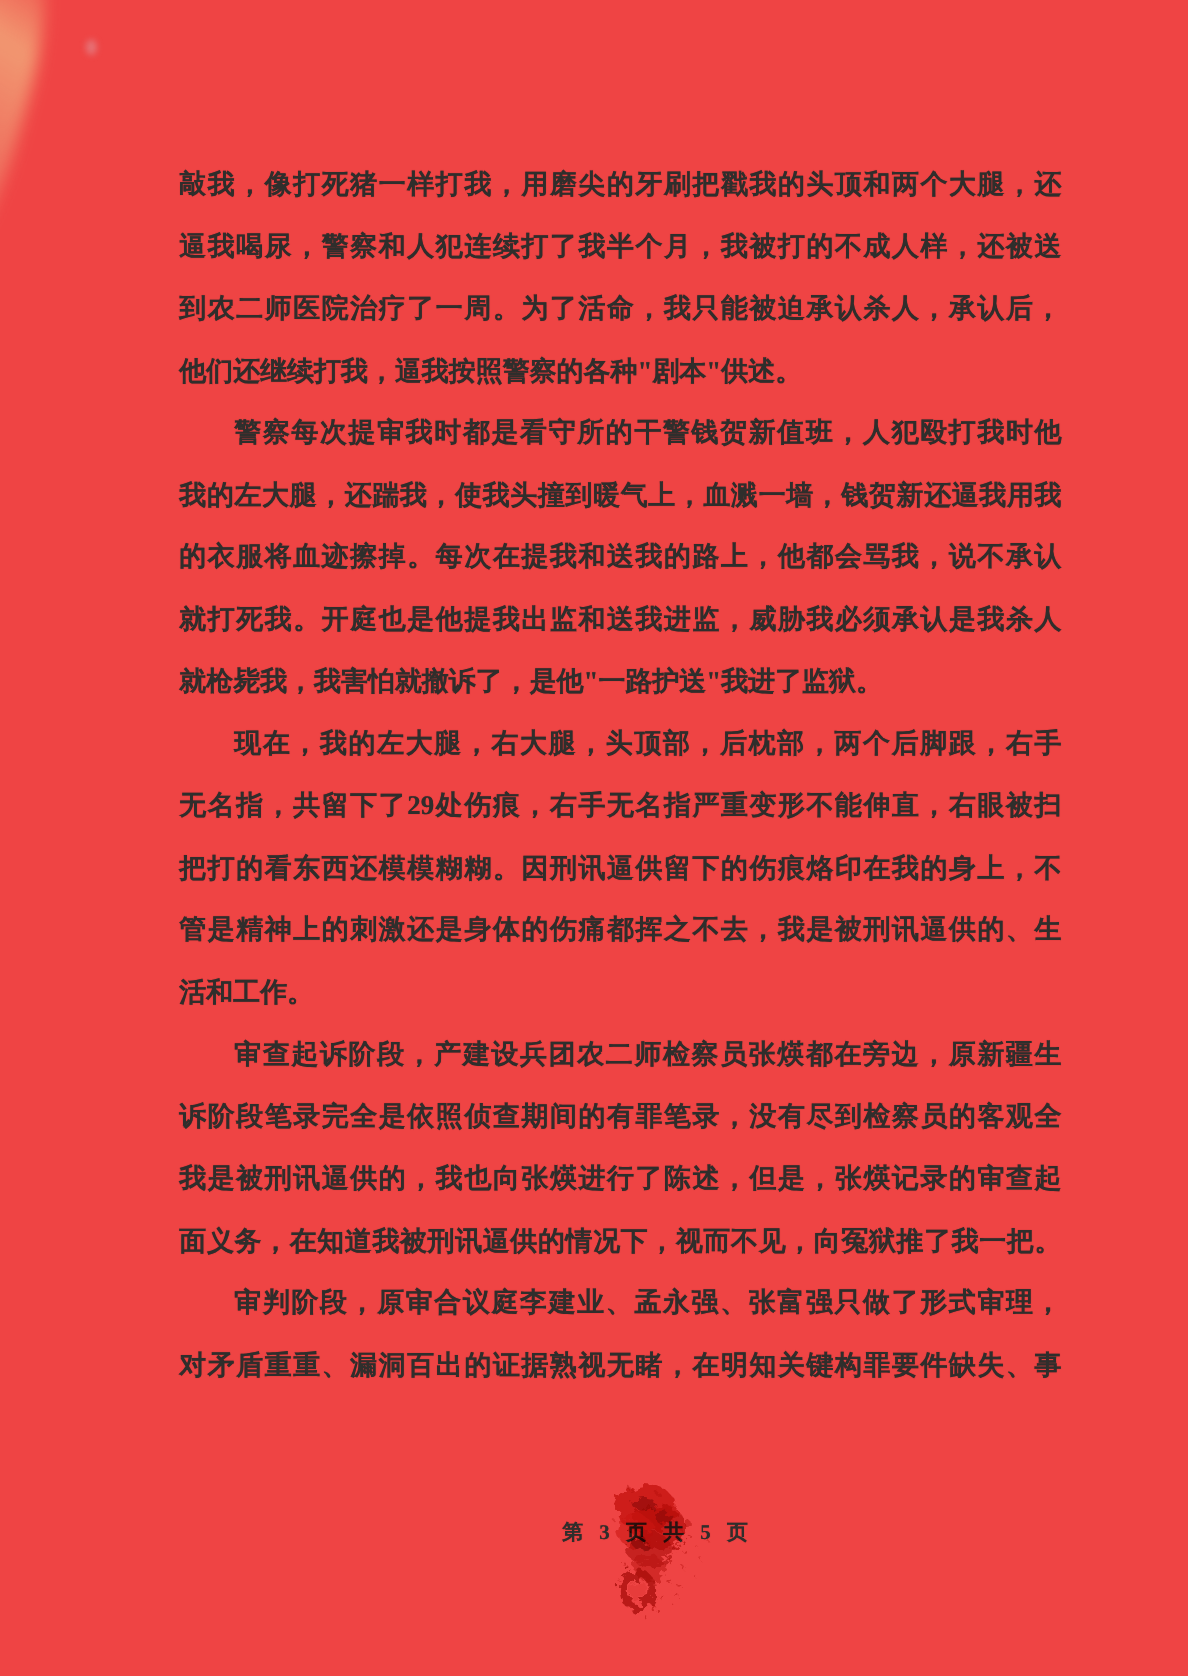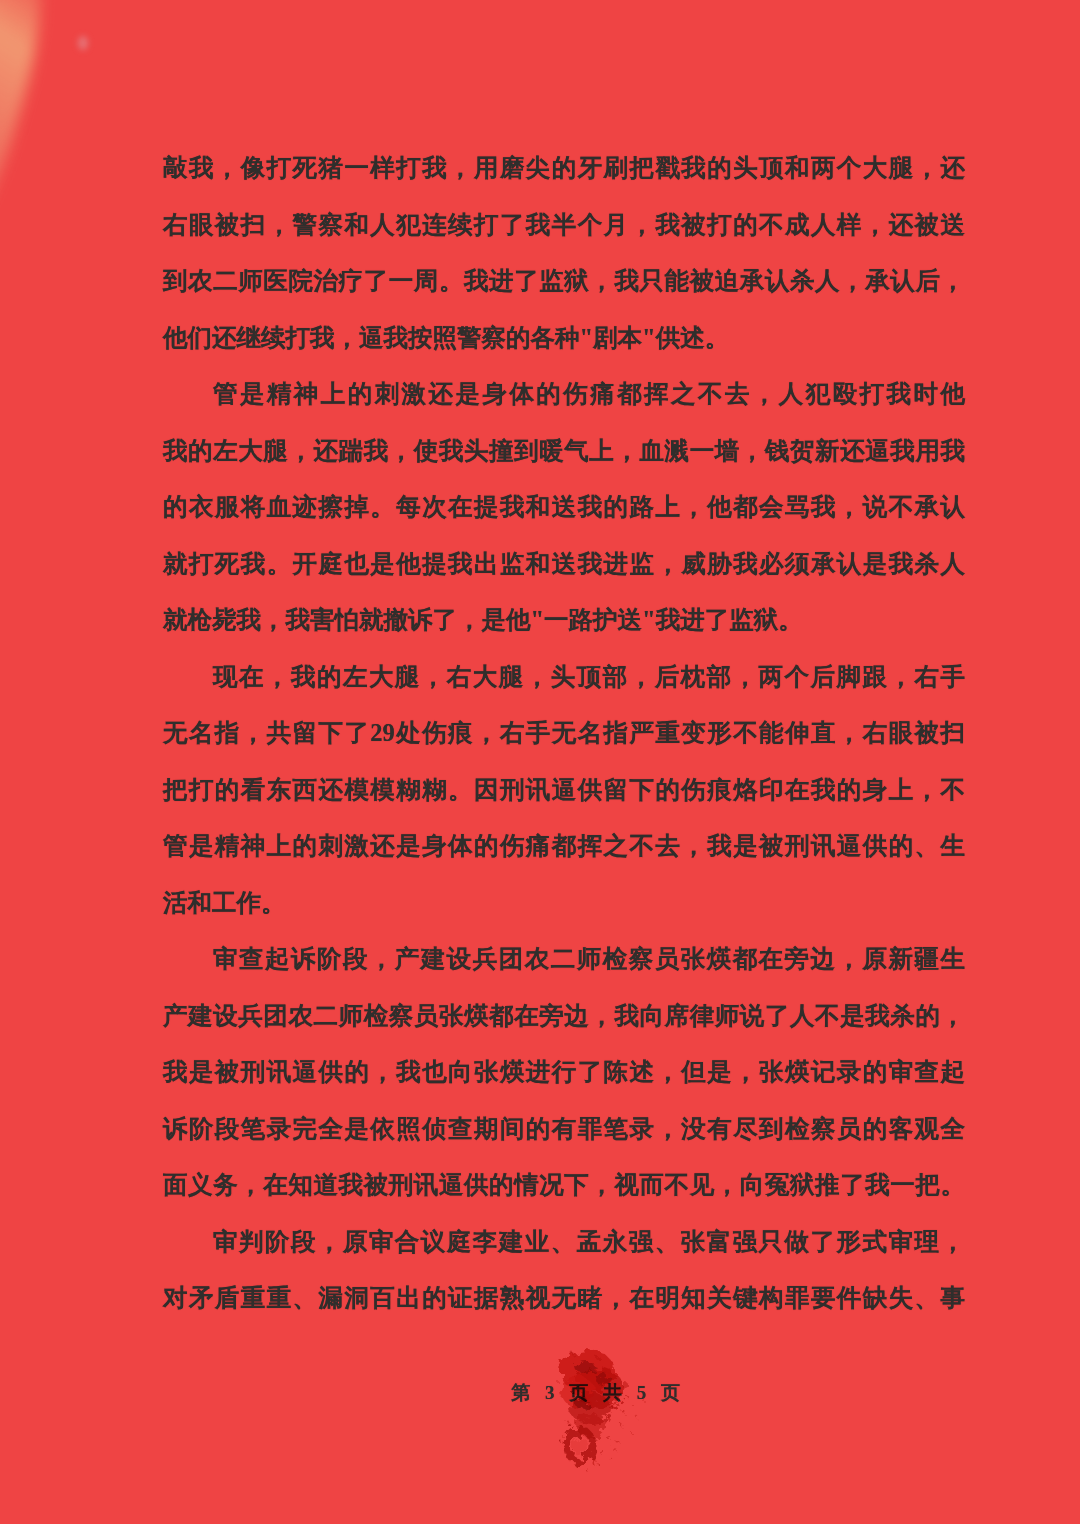--- a/index.html
+++ b/index.html
@@ -95,7 +95,7 @@
 
   <div class="body-text">
       <div class="line justify">敲我，像打死猪一样打我，用磨尖的牙刷把戳我的头顶和两个大腿，还</div>
-      <div class="line justify">右眼被扫，警察和人犯连续打了我半个月，我被打的不成人样，还被送</div>
+      <div class="line justify">逼我喝尿，警察和人犯连续打了我半个月，我被打的不成人样，还被送</div>
       <div class="line justify">到农二师医院治疗了一周。我进了监狱，我只能被迫承认杀人，承认后，</div>
       <div class="line">他们还继续打我，逼我按照警察的各种"剧本"供述。</div>
       <div class="line justify indent">管是精神上的刺激还是身体的伤痛都挥之不去，人犯殴打我时他</div>

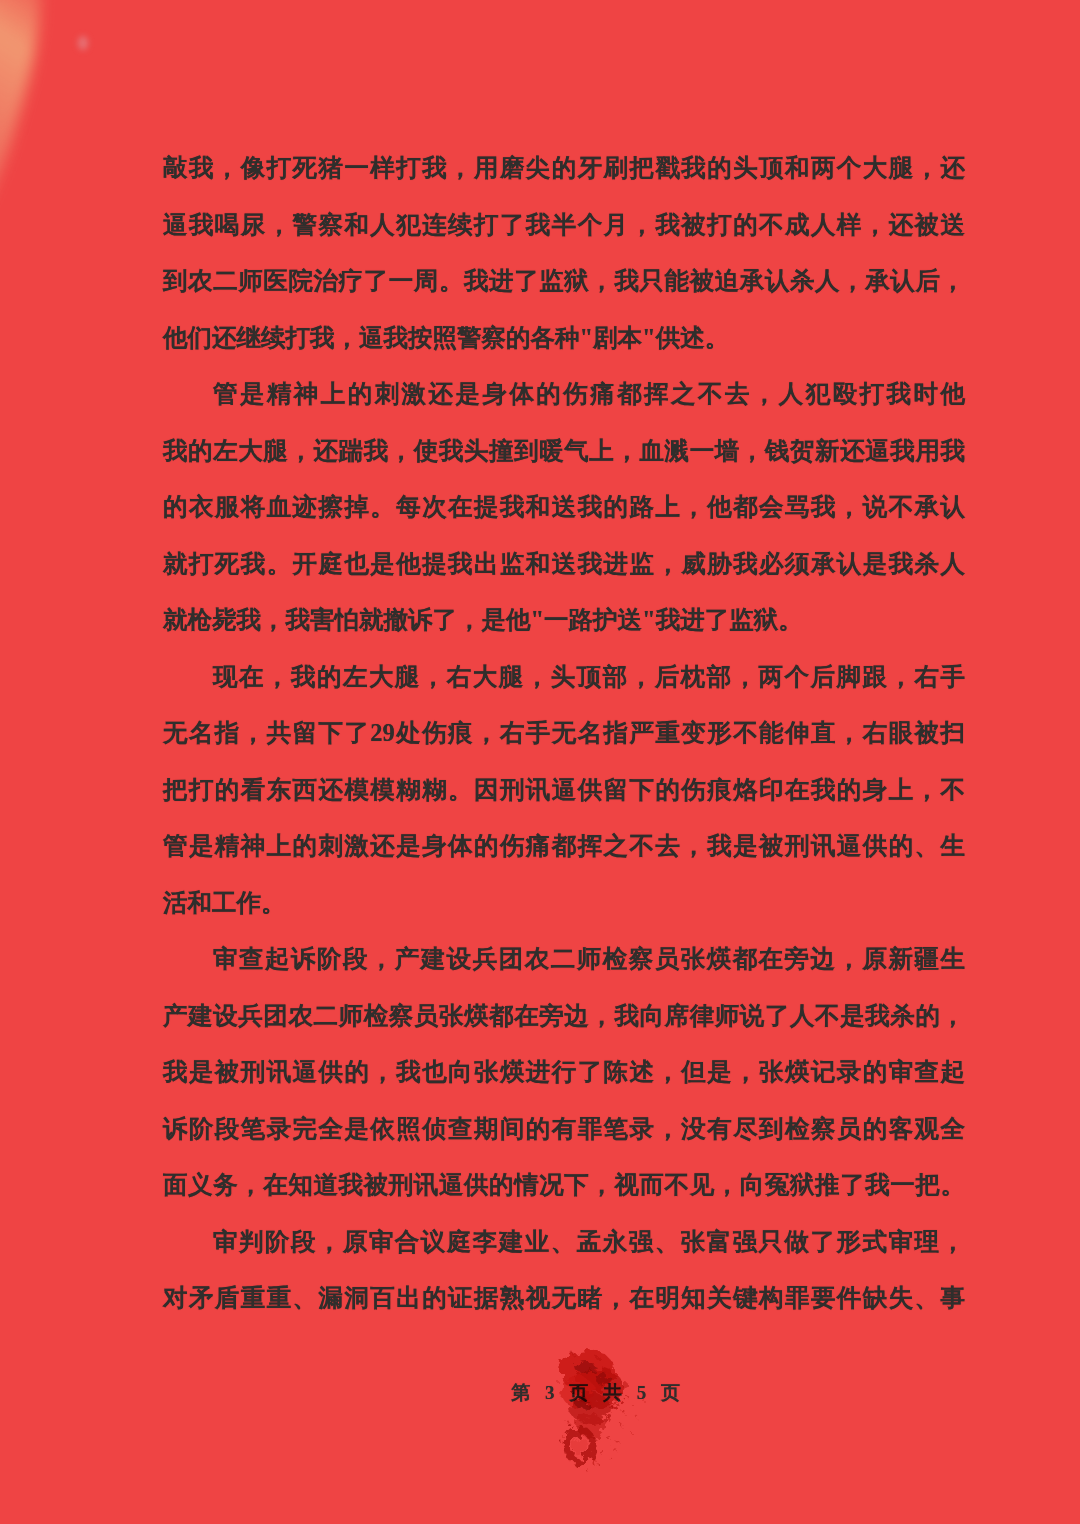--- a/index.html
+++ b/index.html
@@ -96,7 +96,7 @@
   <div class="body-text">
       <div class="line justify">敲我，像打死猪一样打我，用磨尖的牙刷把戳我的头顶和两个大腿，还</div>
       <div class="line justify">逼我喝尿，警察和人犯连续打了我半个月，我被打的不成人样，还被送</div>
-      <div class="line justify">到农二师医院治疗了一周。我进了监狱，我只能被迫承认杀人，承认后，</div>
+      <div class="line justify">到农二师医院治疗了一周。为了活命，我只能被迫承认杀人，承认后，</div>
       <div class="line">他们还继续打我，逼我按照警察的各种"剧本"供述。</div>
       <div class="line justify indent">管是精神上的刺激还是身体的伤痛都挥之不去，人犯殴打我时他</div>
       <div class="line justify">我的左大腿，还踹我，使我头撞到暖气上，血溅一墙，钱贺新还逼我用我</div>

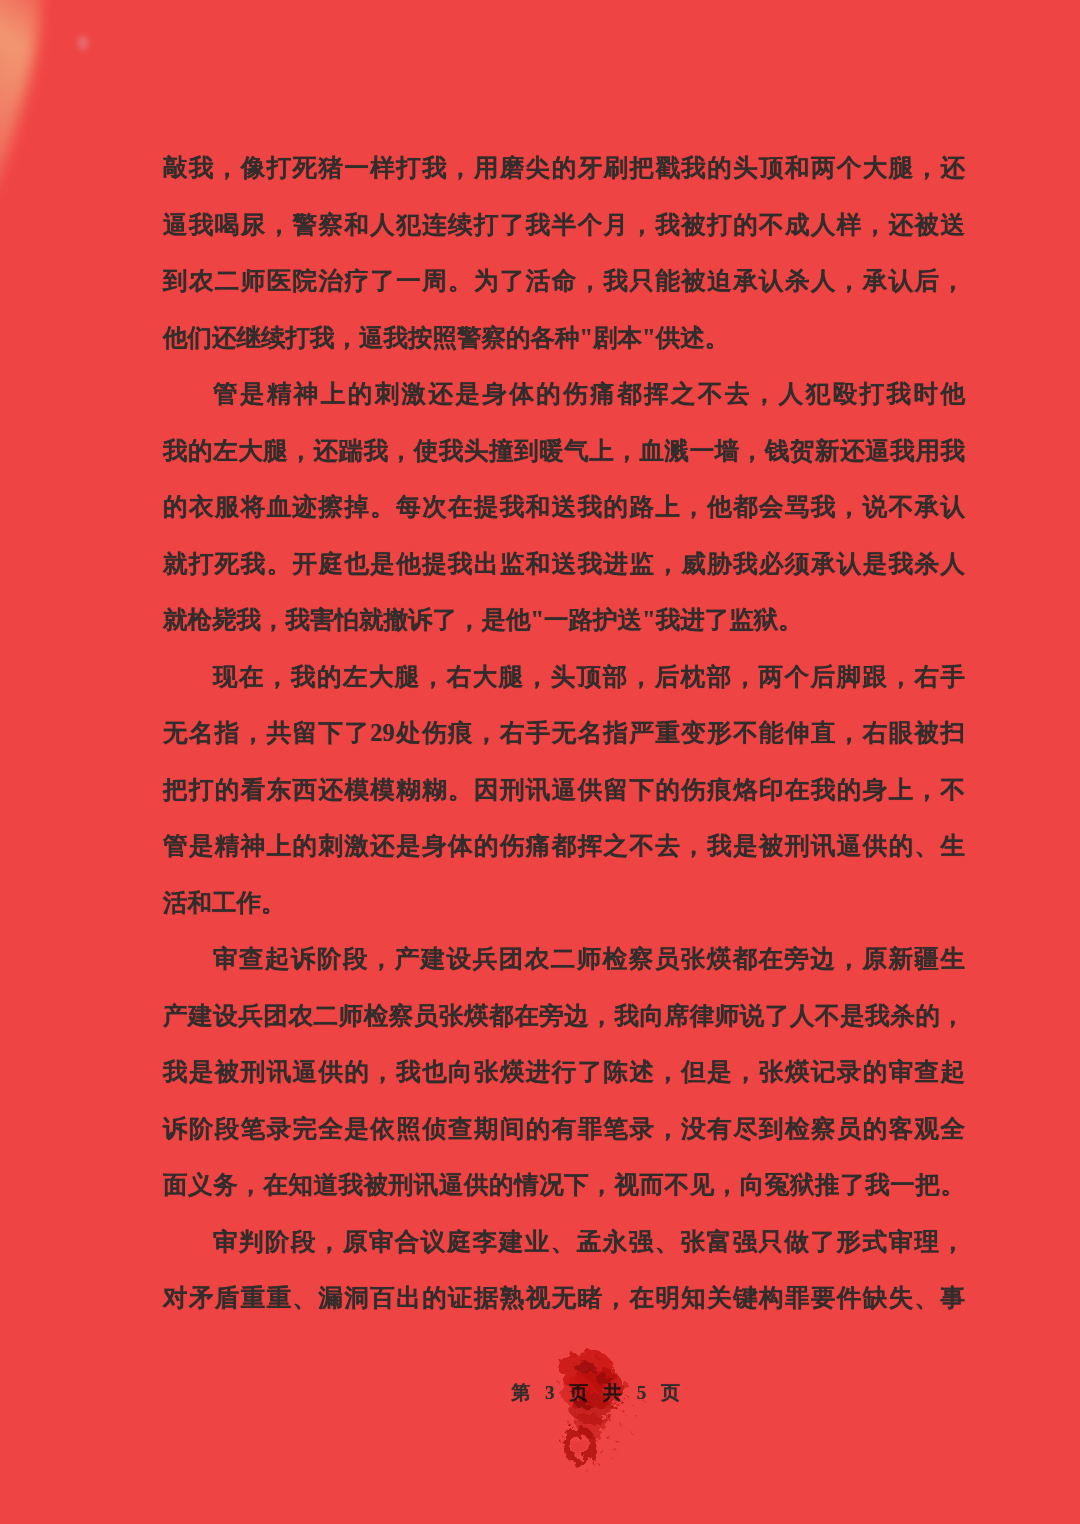--- a/index.html
+++ b/index.html
@@ -98,7 +98,7 @@
       <div class="line justify">逼我喝尿，警察和人犯连续打了我半个月，我被打的不成人样，还被送</div>
       <div class="line justify">到农二师医院治疗了一周。为了活命，我只能被迫承认杀人，承认后，</div>
       <div class="line">他们还继续打我，逼我按照警察的各种"剧本"供述。</div>
-      <div class="line justify indent">管是精神上的刺激还是身体的伤痛都挥之不去，人犯殴打我时他</div>
+      <div class="line justify indent">警察每次提审我时都是看守所的干警钱贺新值班，人犯殴打我时他</div>
       <div class="line justify">我的左大腿，还踹我，使我头撞到暖气上，血溅一墙，钱贺新还逼我用我</div>
       <div class="line justify">的衣服将血迹擦掉。每次在提我和送我的路上，他都会骂我，说不承认</div>
       <div class="line justify">就打死我。开庭也是他提我出监和送我进监，威胁我必须承认是我杀人</div>

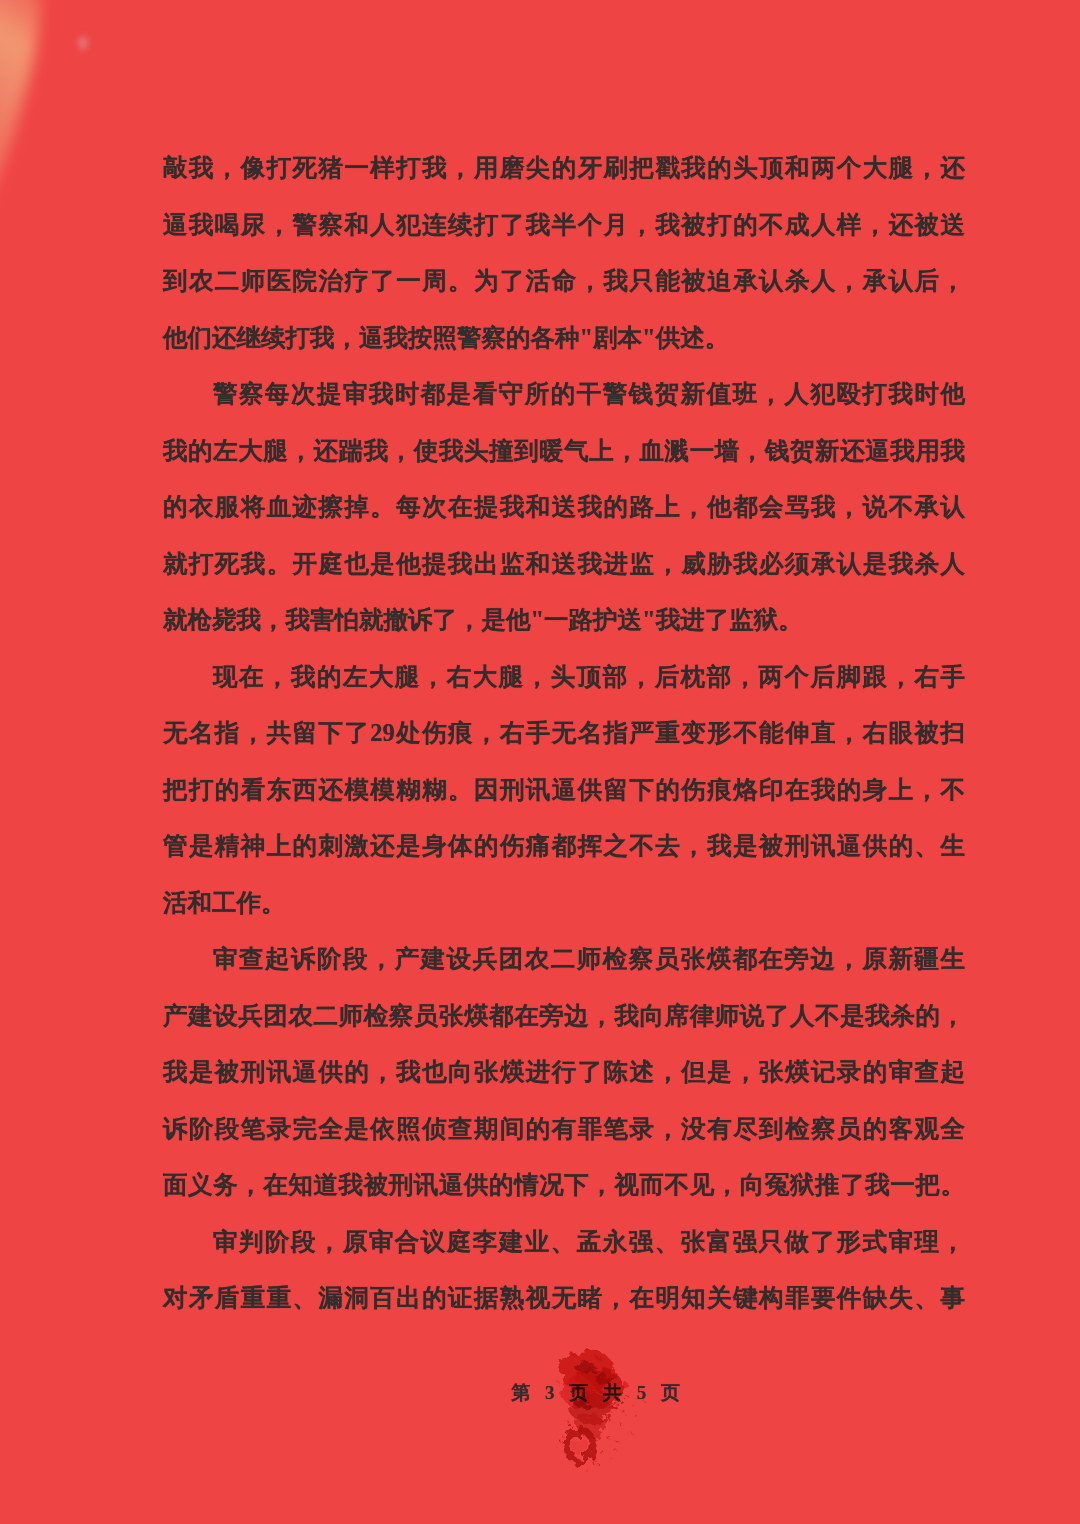--- a/index.html
+++ b/index.html
@@ -109,7 +109,6 @@
       <div class="line justify">管是精神上的刺激还是身体的伤痛都挥之不去，我是被刑讯逼供的、生</div>
       <div class="line">活和工作。</div>
       <div class="line justify indent">审查起诉阶段，产建设兵团农二师检察员张煐都在旁边，原新疆生</div>
-      <div class="line justify">产建设兵团农二师检察员张煐都在旁边，我向席律师说了人不是我杀的，</div>
       <div class="line justify">我是被刑讯逼供的，我也向张煐进行了陈述，但是，张煐记录的审查起</div>
       <div class="line justify">诉阶段笔录完全是依照侦查期间的有罪笔录，没有尽到检察员的客观全</div>
       <div class="line justify">面义务，在知道我被刑讯逼供的情况下，视而不见，向冤狱推了我一把。</div>

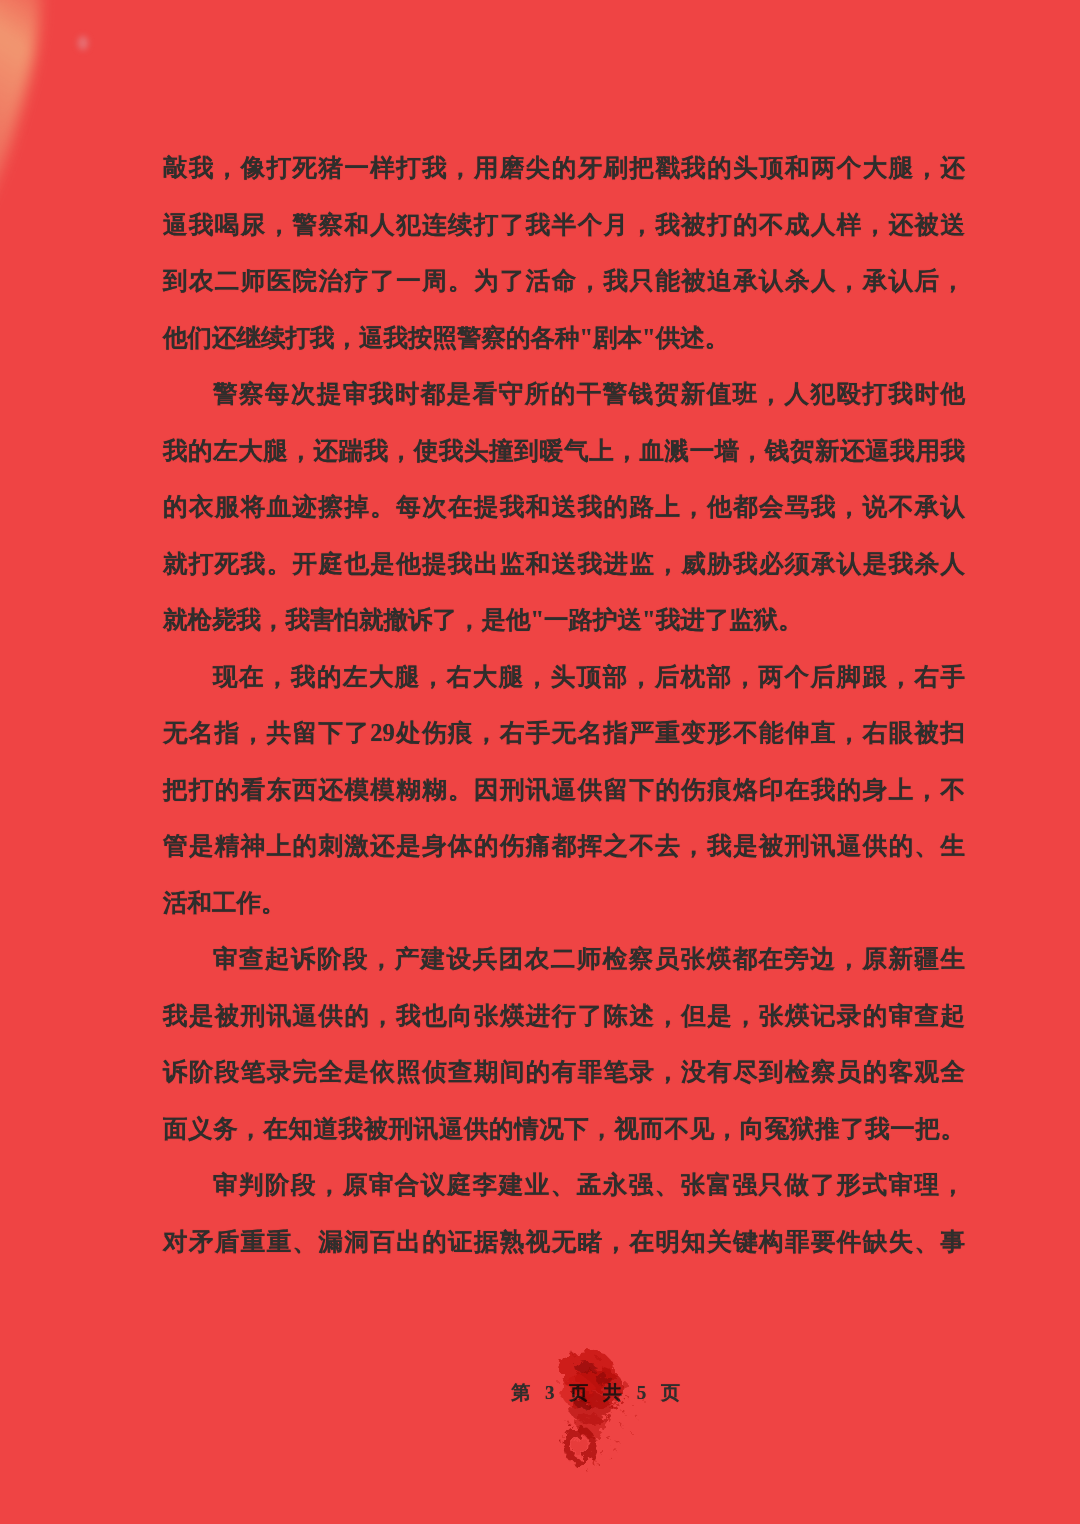--- a/index.html
+++ b/index.html
@@ -109,8 +109,8 @@
       <div class="line justify">管是精神上的刺激还是身体的伤痛都挥之不去，我是被刑讯逼供的、生</div>
       <div class="line">活和工作。</div>
       <div class="line justify indent">审查起诉阶段，产建设兵团农二师检察员张煐都在旁边，原新疆生</div>
+      <div class="line justify">诉阶段笔录完全是依照侦查期间的有罪笔录，没有尽到检察员的客观全</div>
       <div class="line justify">我是被刑讯逼供的，我也向张煐进行了陈述，但是，张煐记录的审查起</div>
-      <div class="line justify">诉阶段笔录完全是依照侦查期间的有罪笔录，没有尽到检察员的客观全</div>
       <div class="line justify">面义务，在知道我被刑讯逼供的情况下，视而不见，向冤狱推了我一把。</div>
       <div class="line justify indent">审判阶段，原审合议庭李建业、孟永强、张富强只做了形式审理，</div>
       <div class="line justify">对矛盾重重、漏洞百出的证据熟视无睹，在明知关键构罪要件缺失、事</div>

